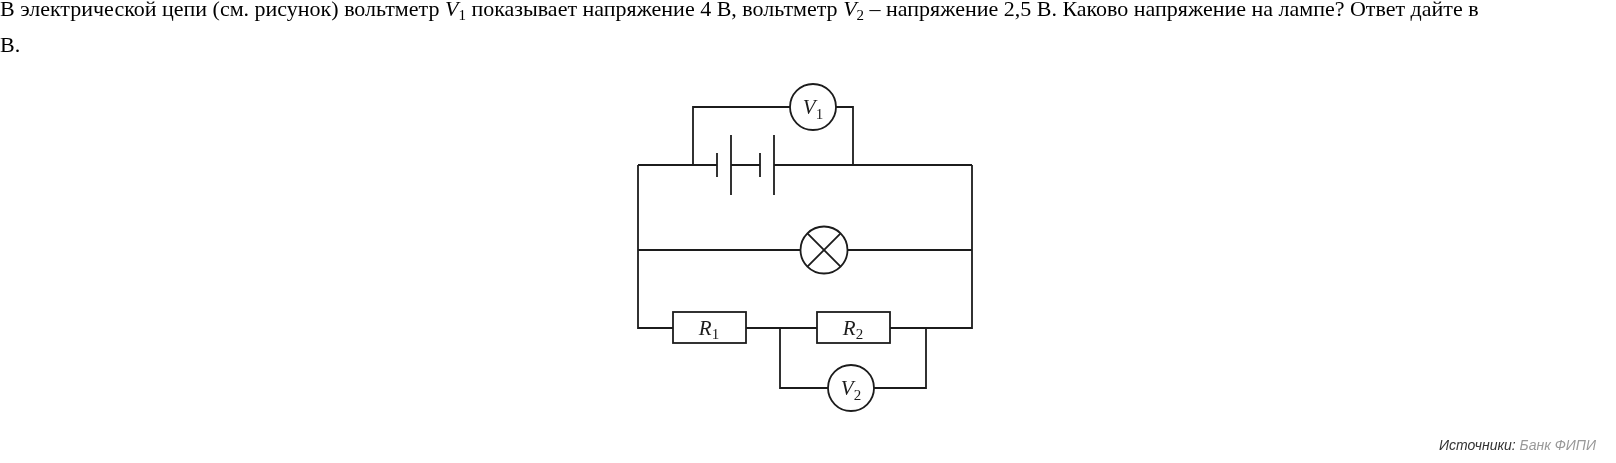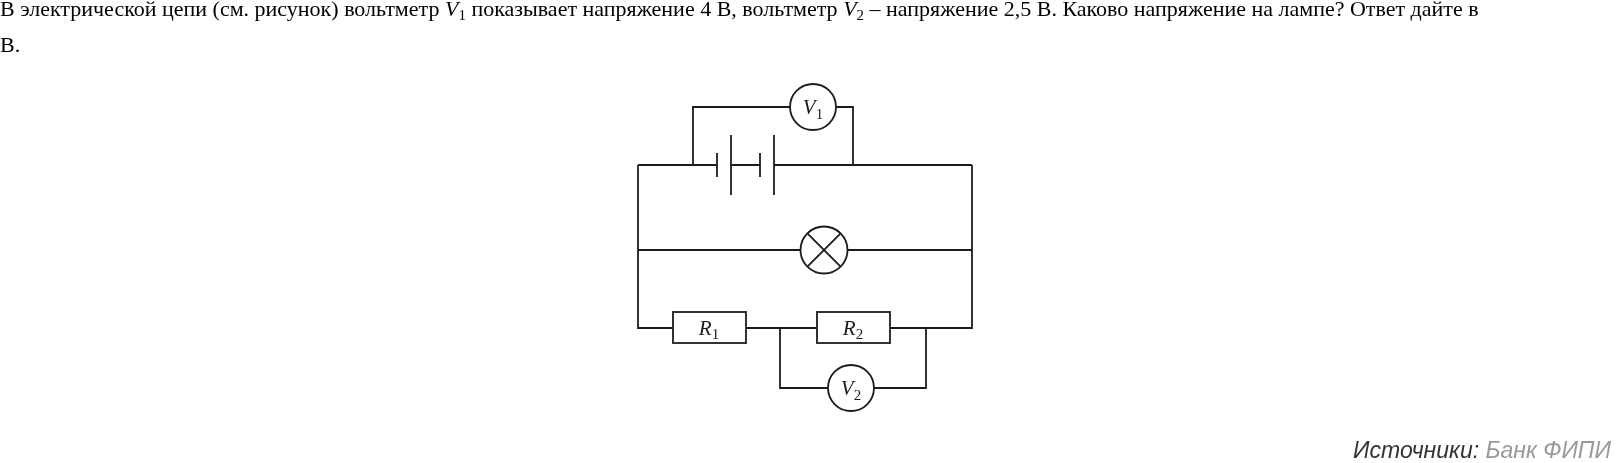--- a/index.html
+++ b/index.html
@@ -12,8 +12,8 @@
   .mvar{font-style:italic}
   .msub{font-size:15px;vertical-align:-4px}
   .source{
-    position:absolute;top:437px;right:5px;
-    font-family:"Liberation Sans",sans-serif;font-style:italic;font-size:23px;
+    position:absolute;top:437px;right:20px;
+    font-family:"Liberation Sans",sans-serif;font-style:italic;font-size:14px;
     white-space:nowrap;
   }
   .src-label{color:#333333}

